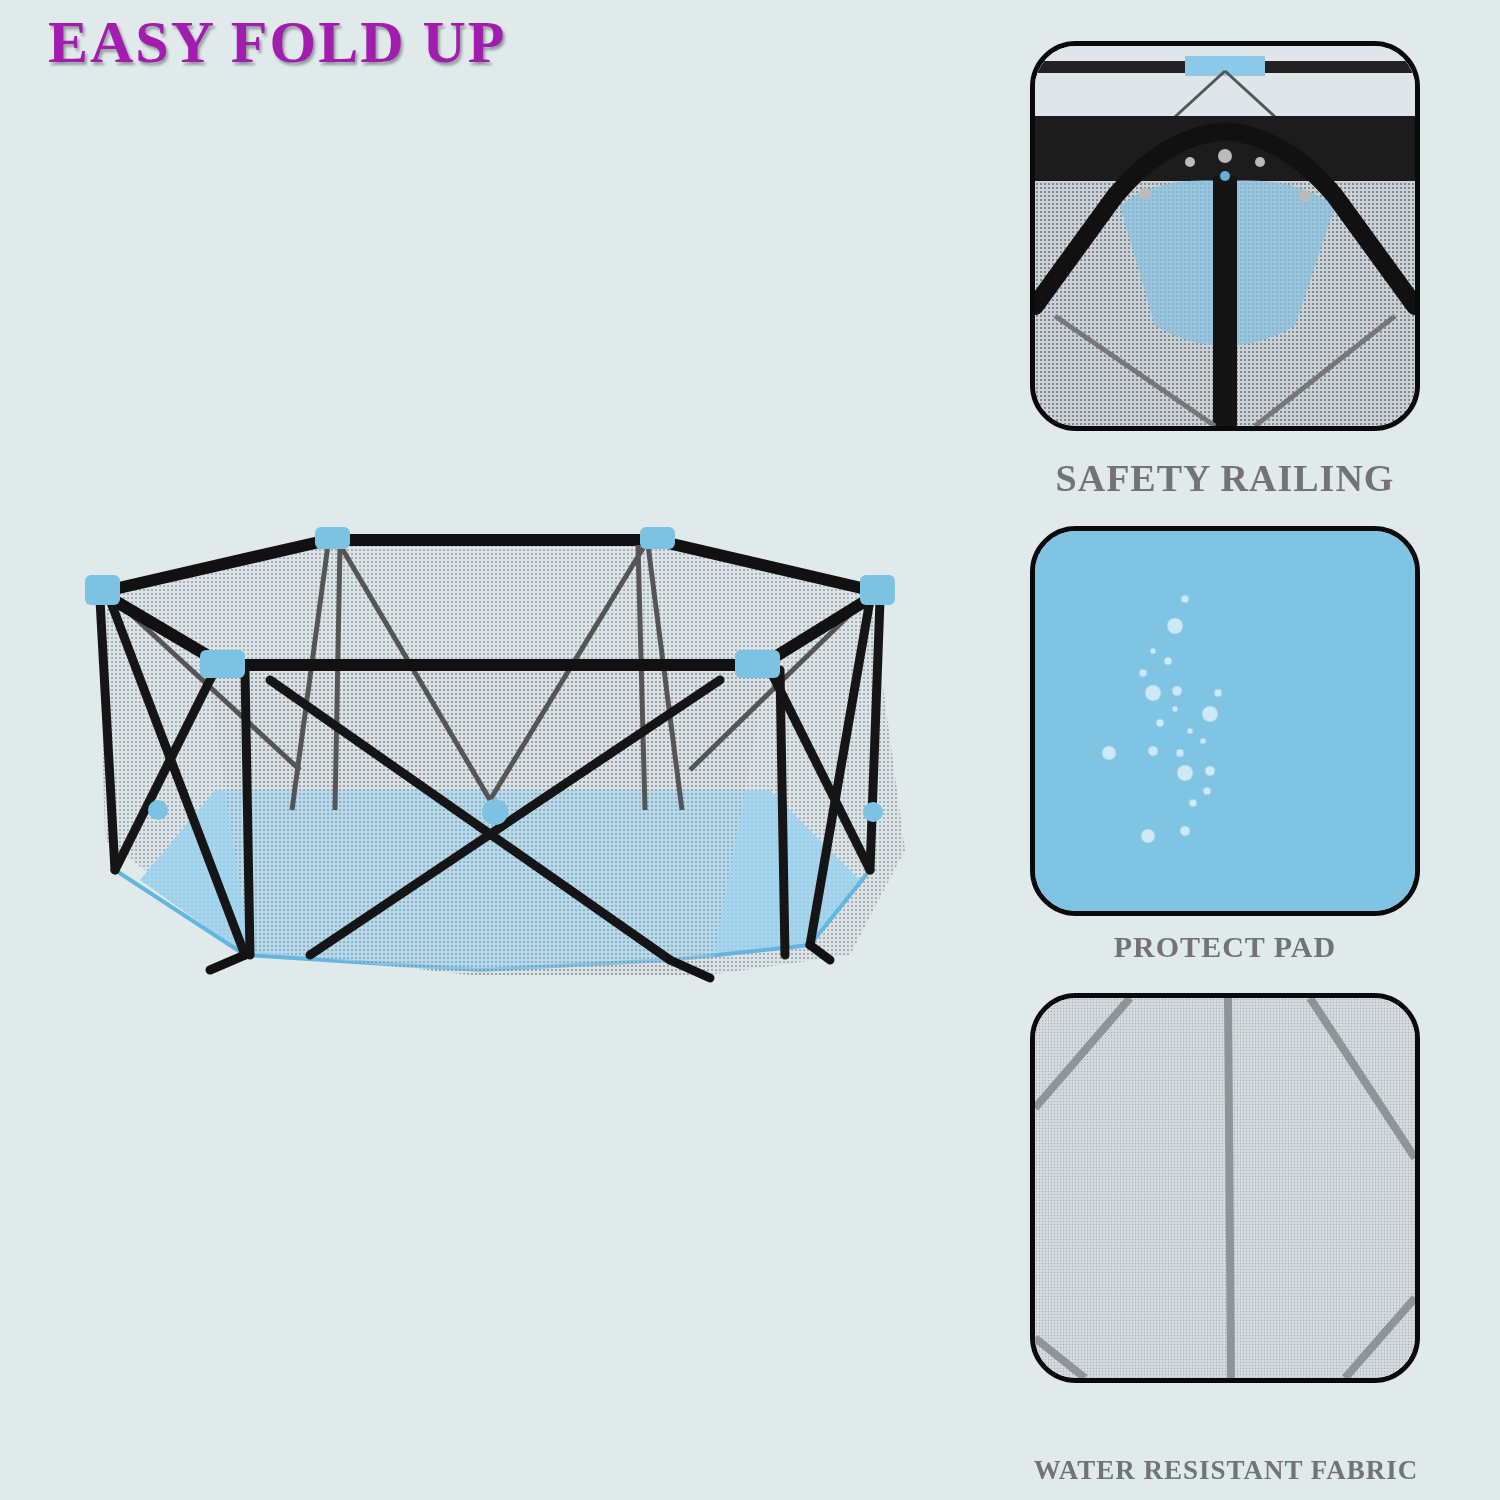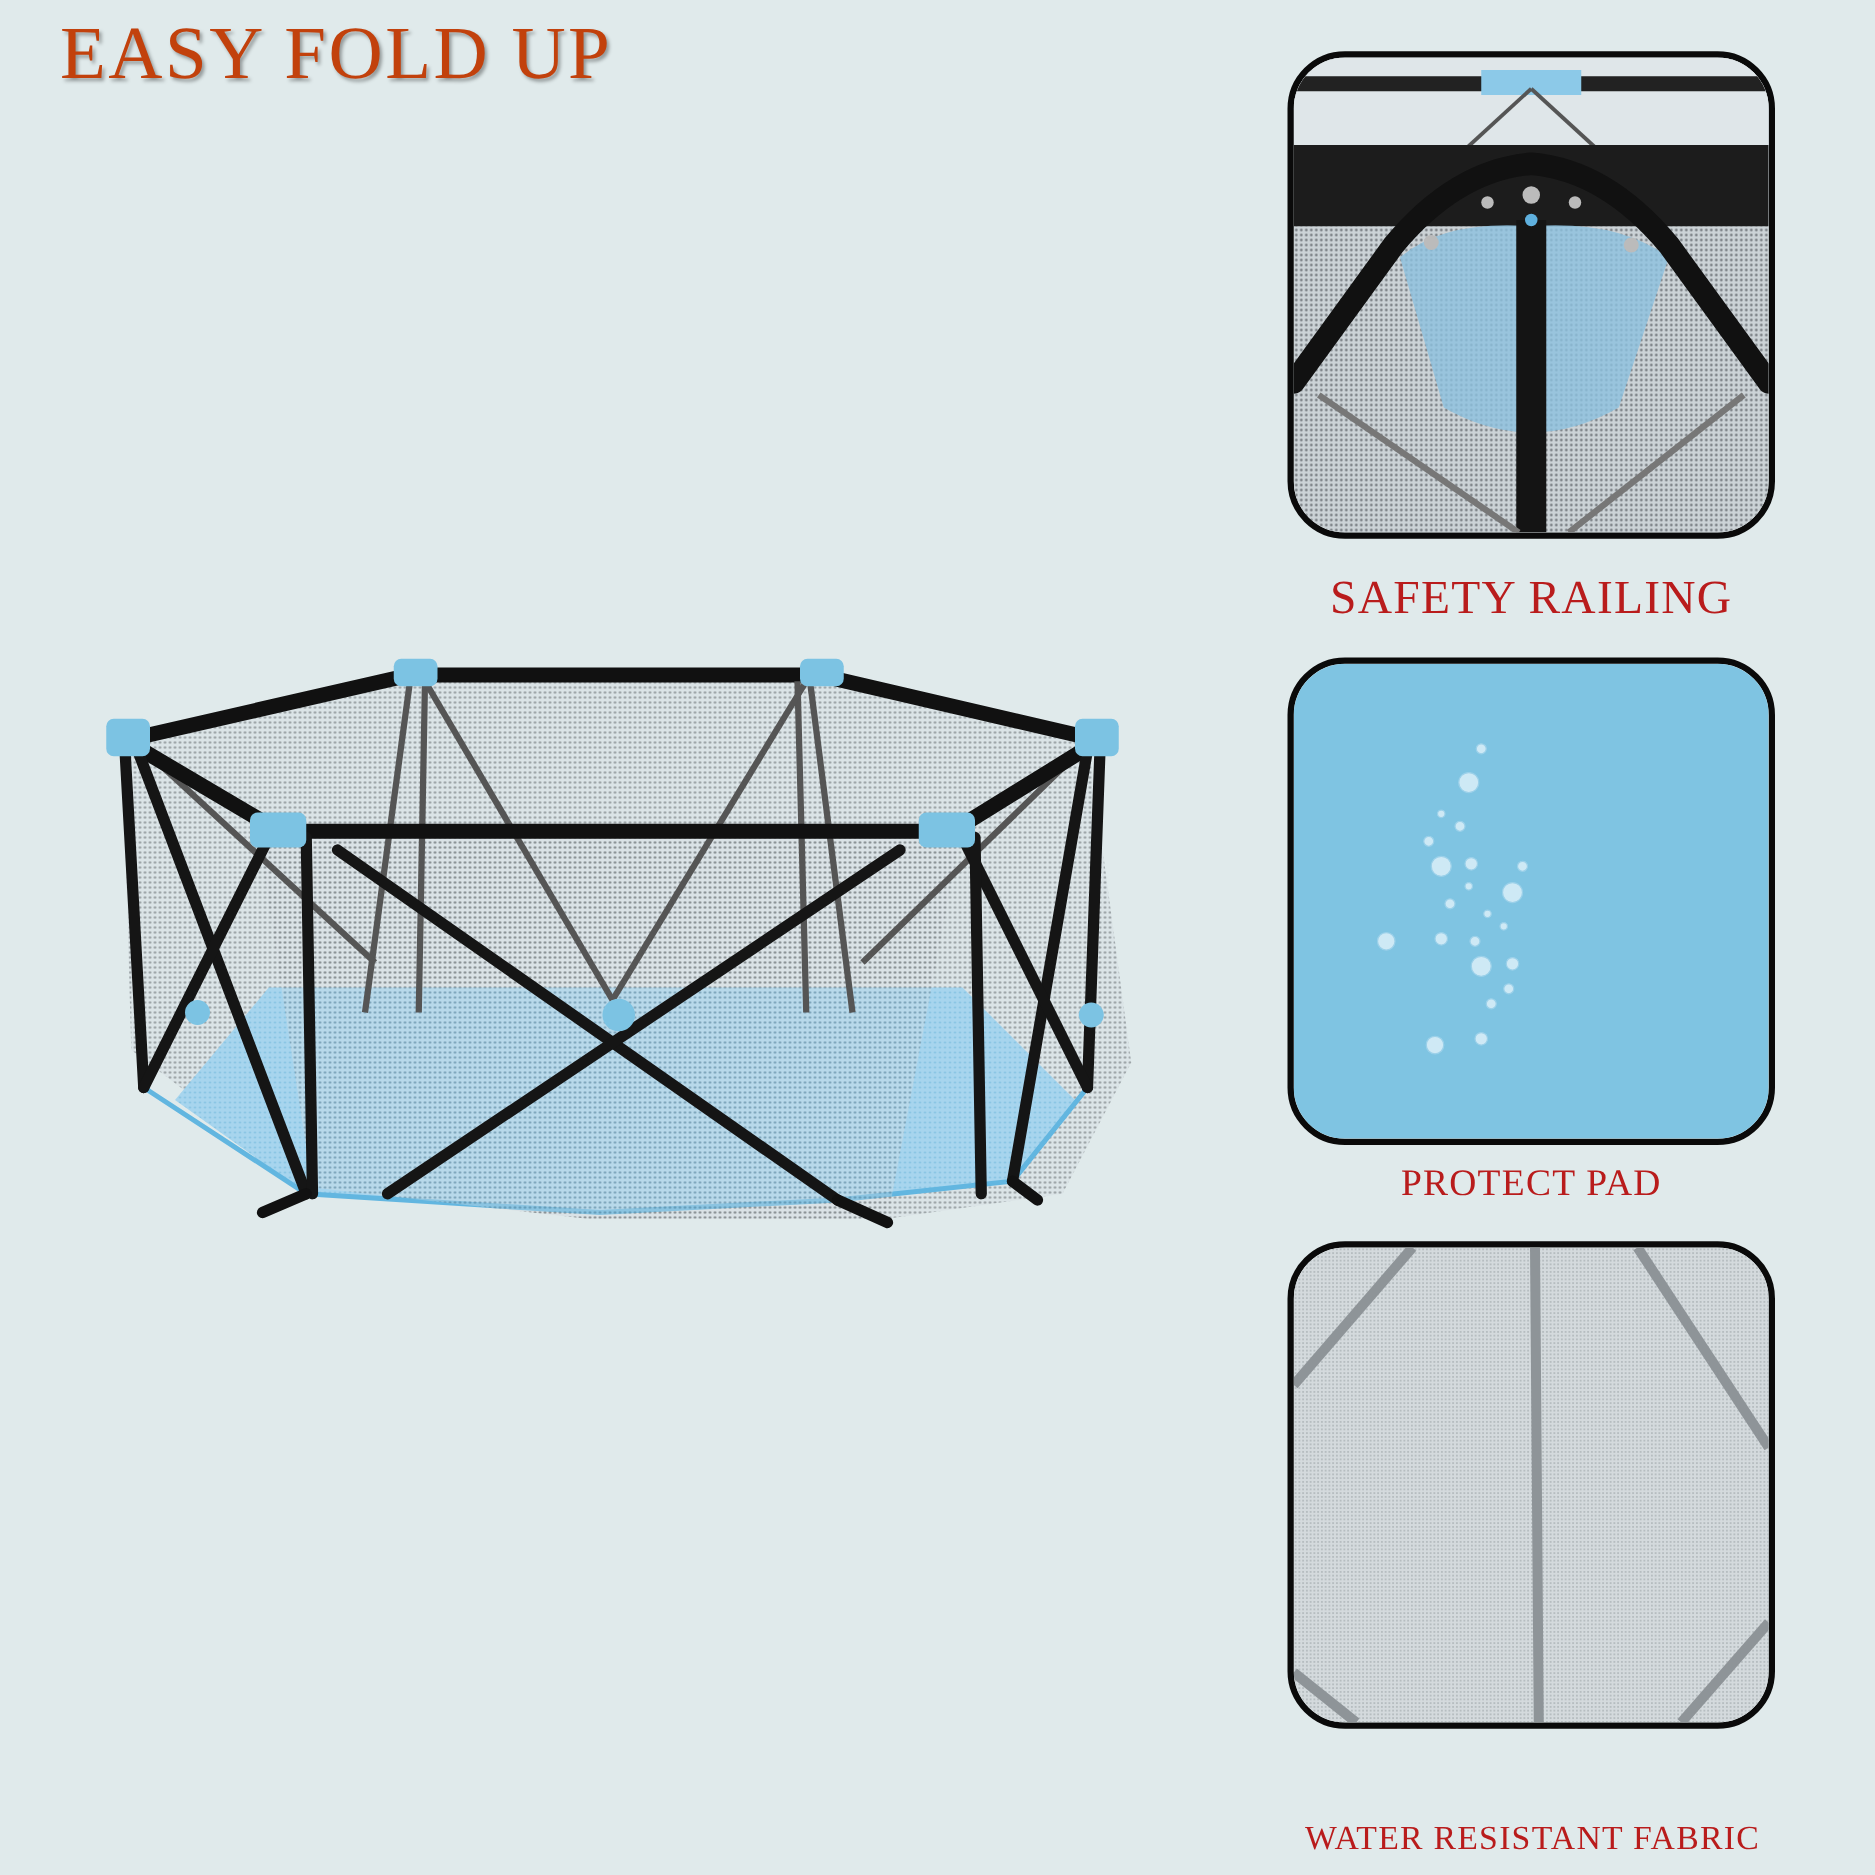--- a/index.html
+++ b/index.html
@@ -11,7 +11,7 @@
   .headline {
     position:absolute; left:48px; top:8px;
     font-family:"Liberation Serif","DejaVu Serif",serif;
-    font-weight:normal; font-size:60px; letter-spacing:2px; color:#c2410c;
+    font-weight:bold; font-size:60px; letter-spacing:2px; color:#a21caf;
     text-shadow:2px 3px 3px rgba(0,0,0,0.35);
   }
   .product { position:absolute; left:70px; top:500px; width:900px; height:520px; }

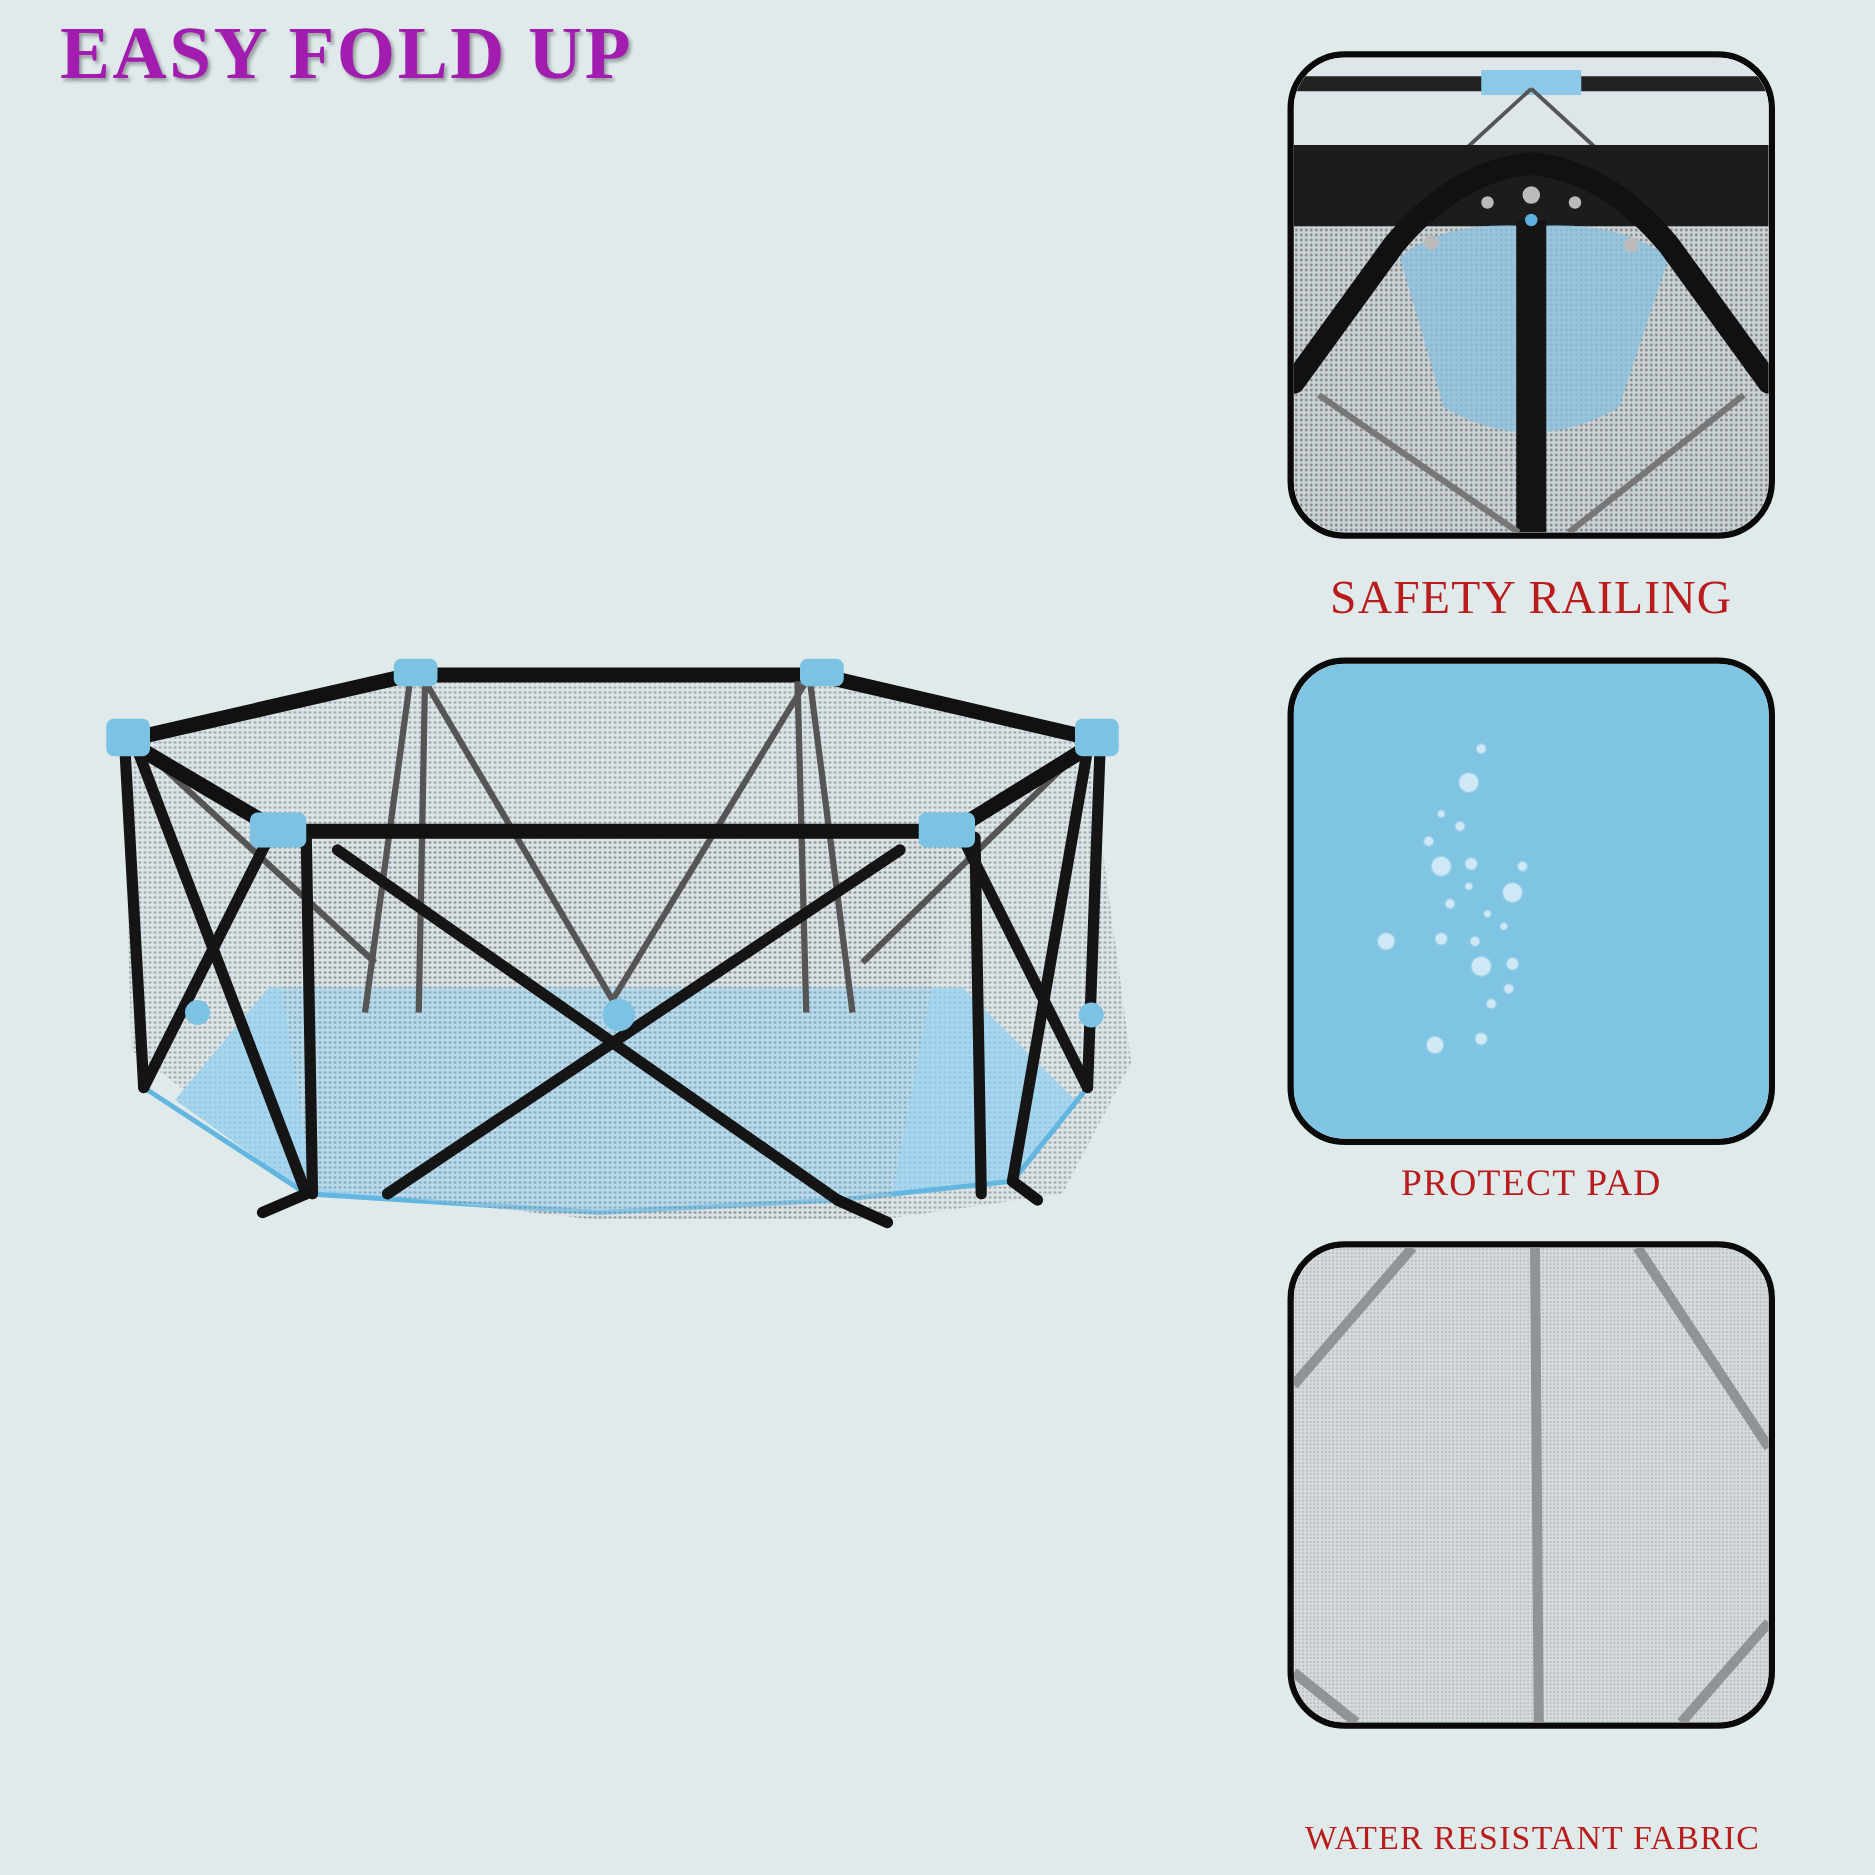--- a/index.html
+++ b/index.html
@@ -22,7 +22,7 @@
   .panel svg { display:block; width:100%; height:100%; }
   .caption {
     position:absolute; font-family:"Liberation Serif","DejaVu Serif",serif;
-    font-weight:normal; color:#b91c1c; text-align:center; letter-spacing:1px;
+    font-weight:bold; color:#737373; text-align:center; letter-spacing:1px;
   }
 </style>
 </head>

